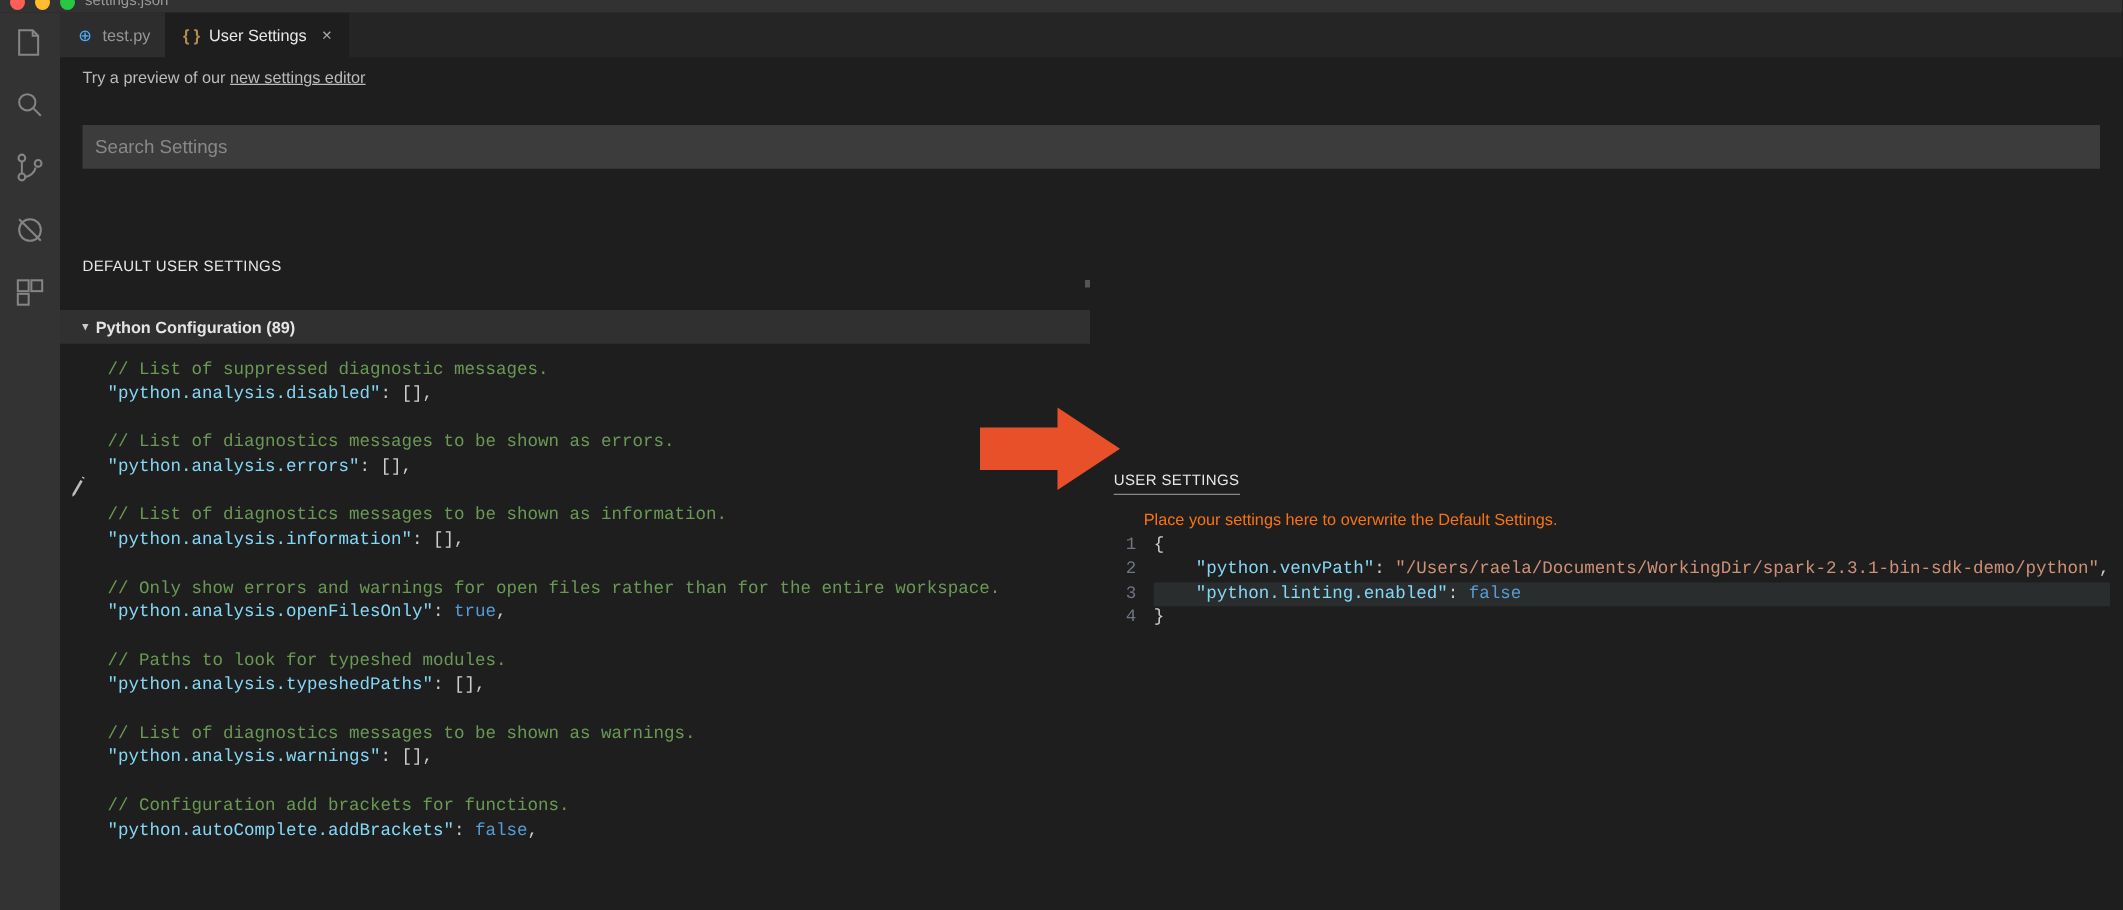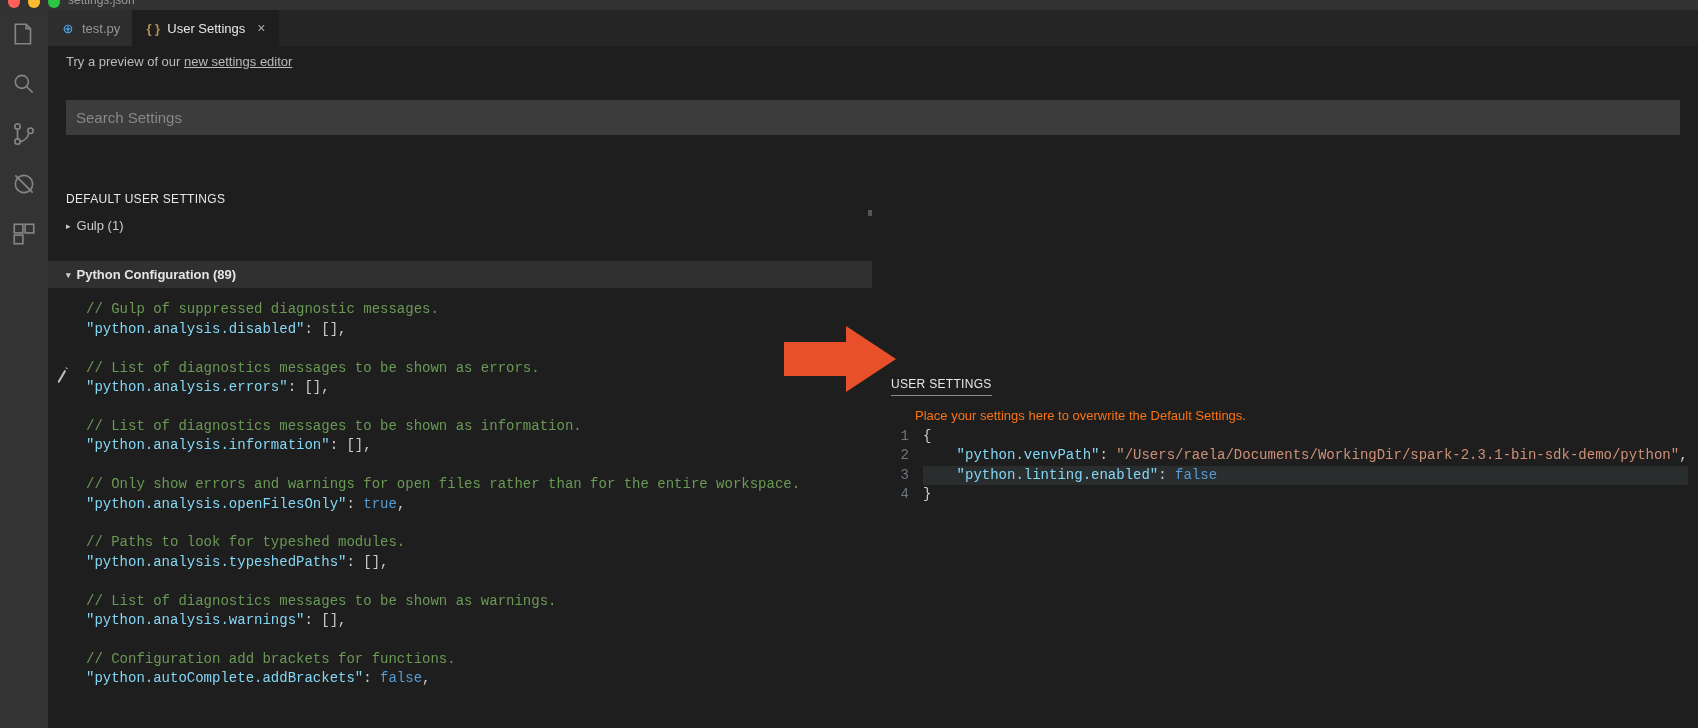--- a/index.html
+++ b/index.html
@@ -315,9 +315,6 @@
           <div class="pane-header">DEFAULT USER SETTINGS</div>
           <div class="minimap-marker"></div>
           <div class="tree">
-            <div class="tree-item collapsed">
-              <span>Gulp (1)</span>
-            </div>
             <div style="height:22px;"></div>
             <div class="tree-item expanded section">
               <span>Python Configuration (89)</span>

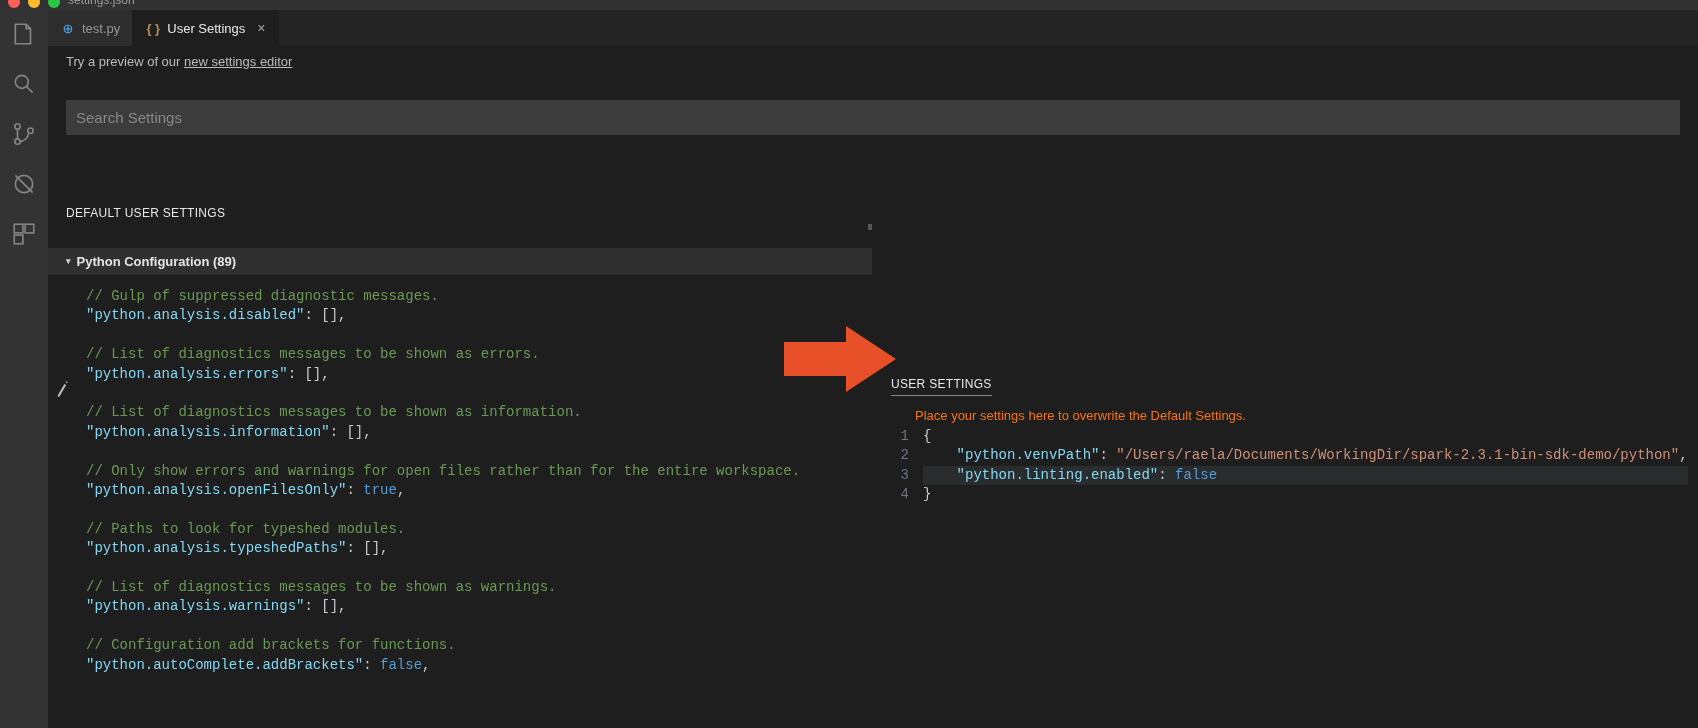--- a/index.html
+++ b/index.html
@@ -319,7 +319,7 @@
             <div class="tree-item expanded section">
               <span>Python Configuration (89)</span>
             </div>
-            <div class="code-block" id="default-code"><span class="comment">// Gulp of suppressed diagnostic messages.</span>
+            <div class="code-block" id="default-code"><span class="comment">// List of suppressed diagnostic messages.</span>
 <span class="key">"python.analysis.disabled"</span><span class="colon">: </span><span class="val-arr">[]</span><span class="punct">,</span>
 
 <span class="comment">// List of diagnostics messages to be shown as errors.</span>

